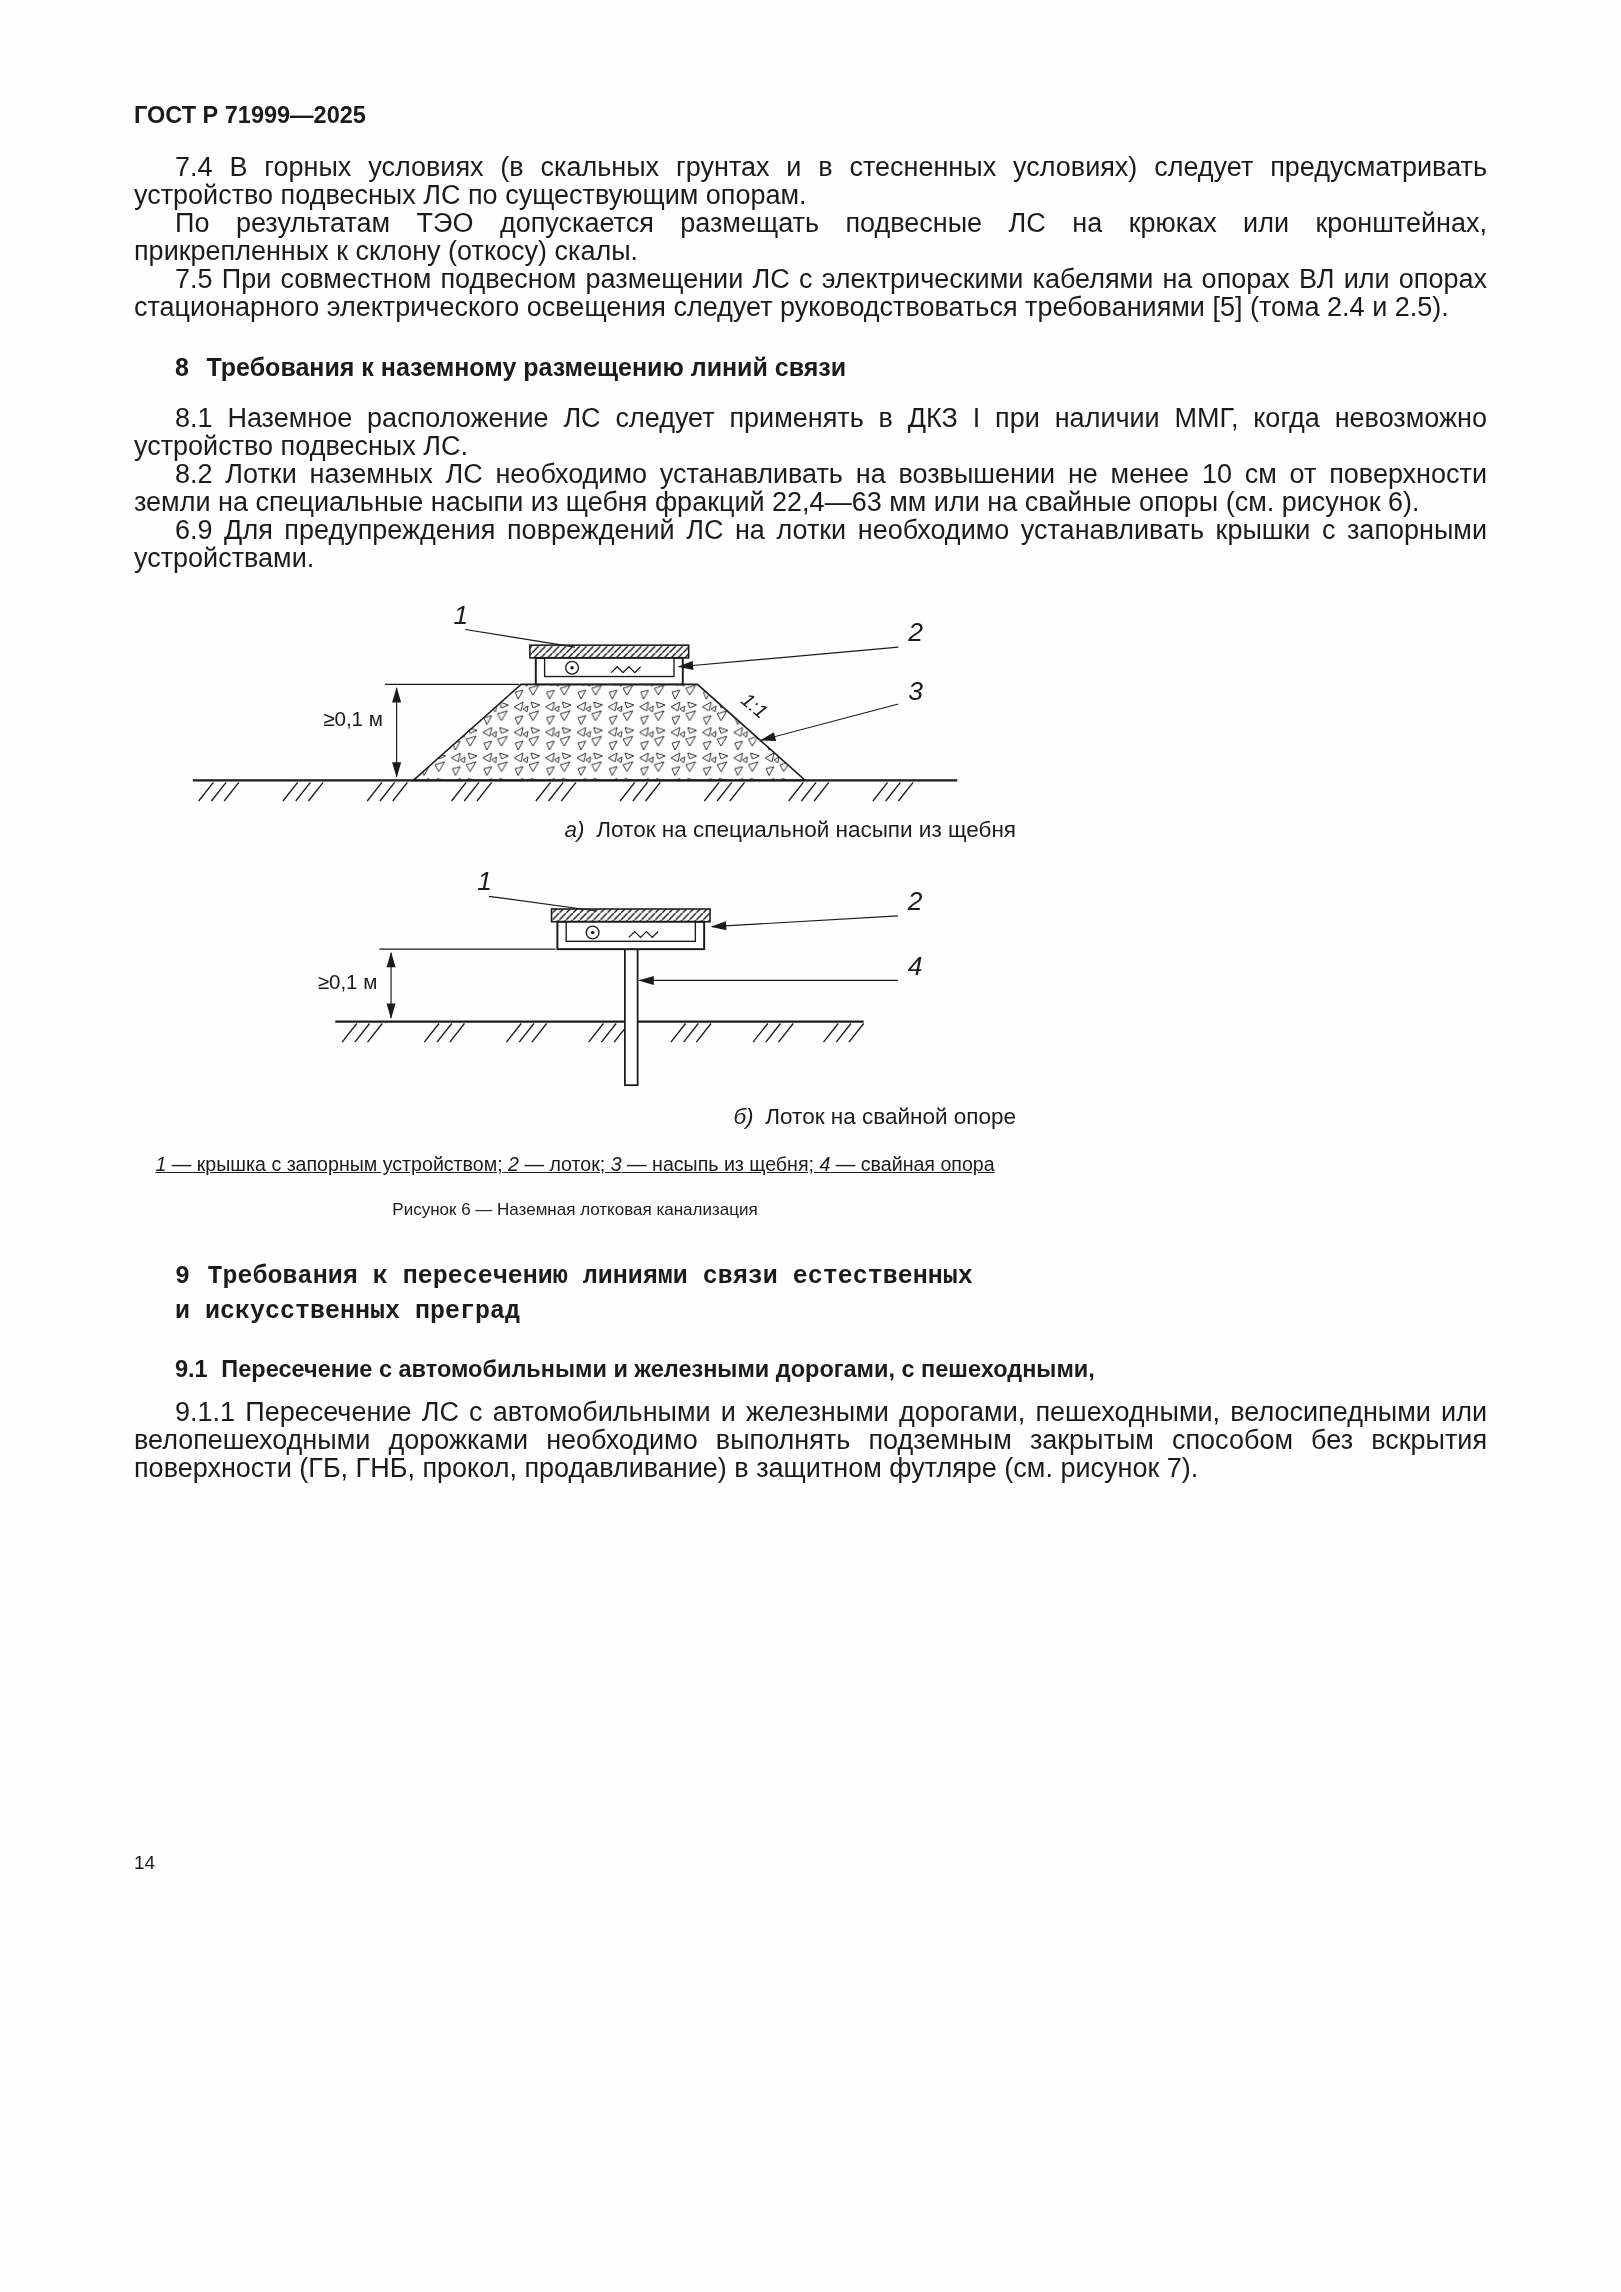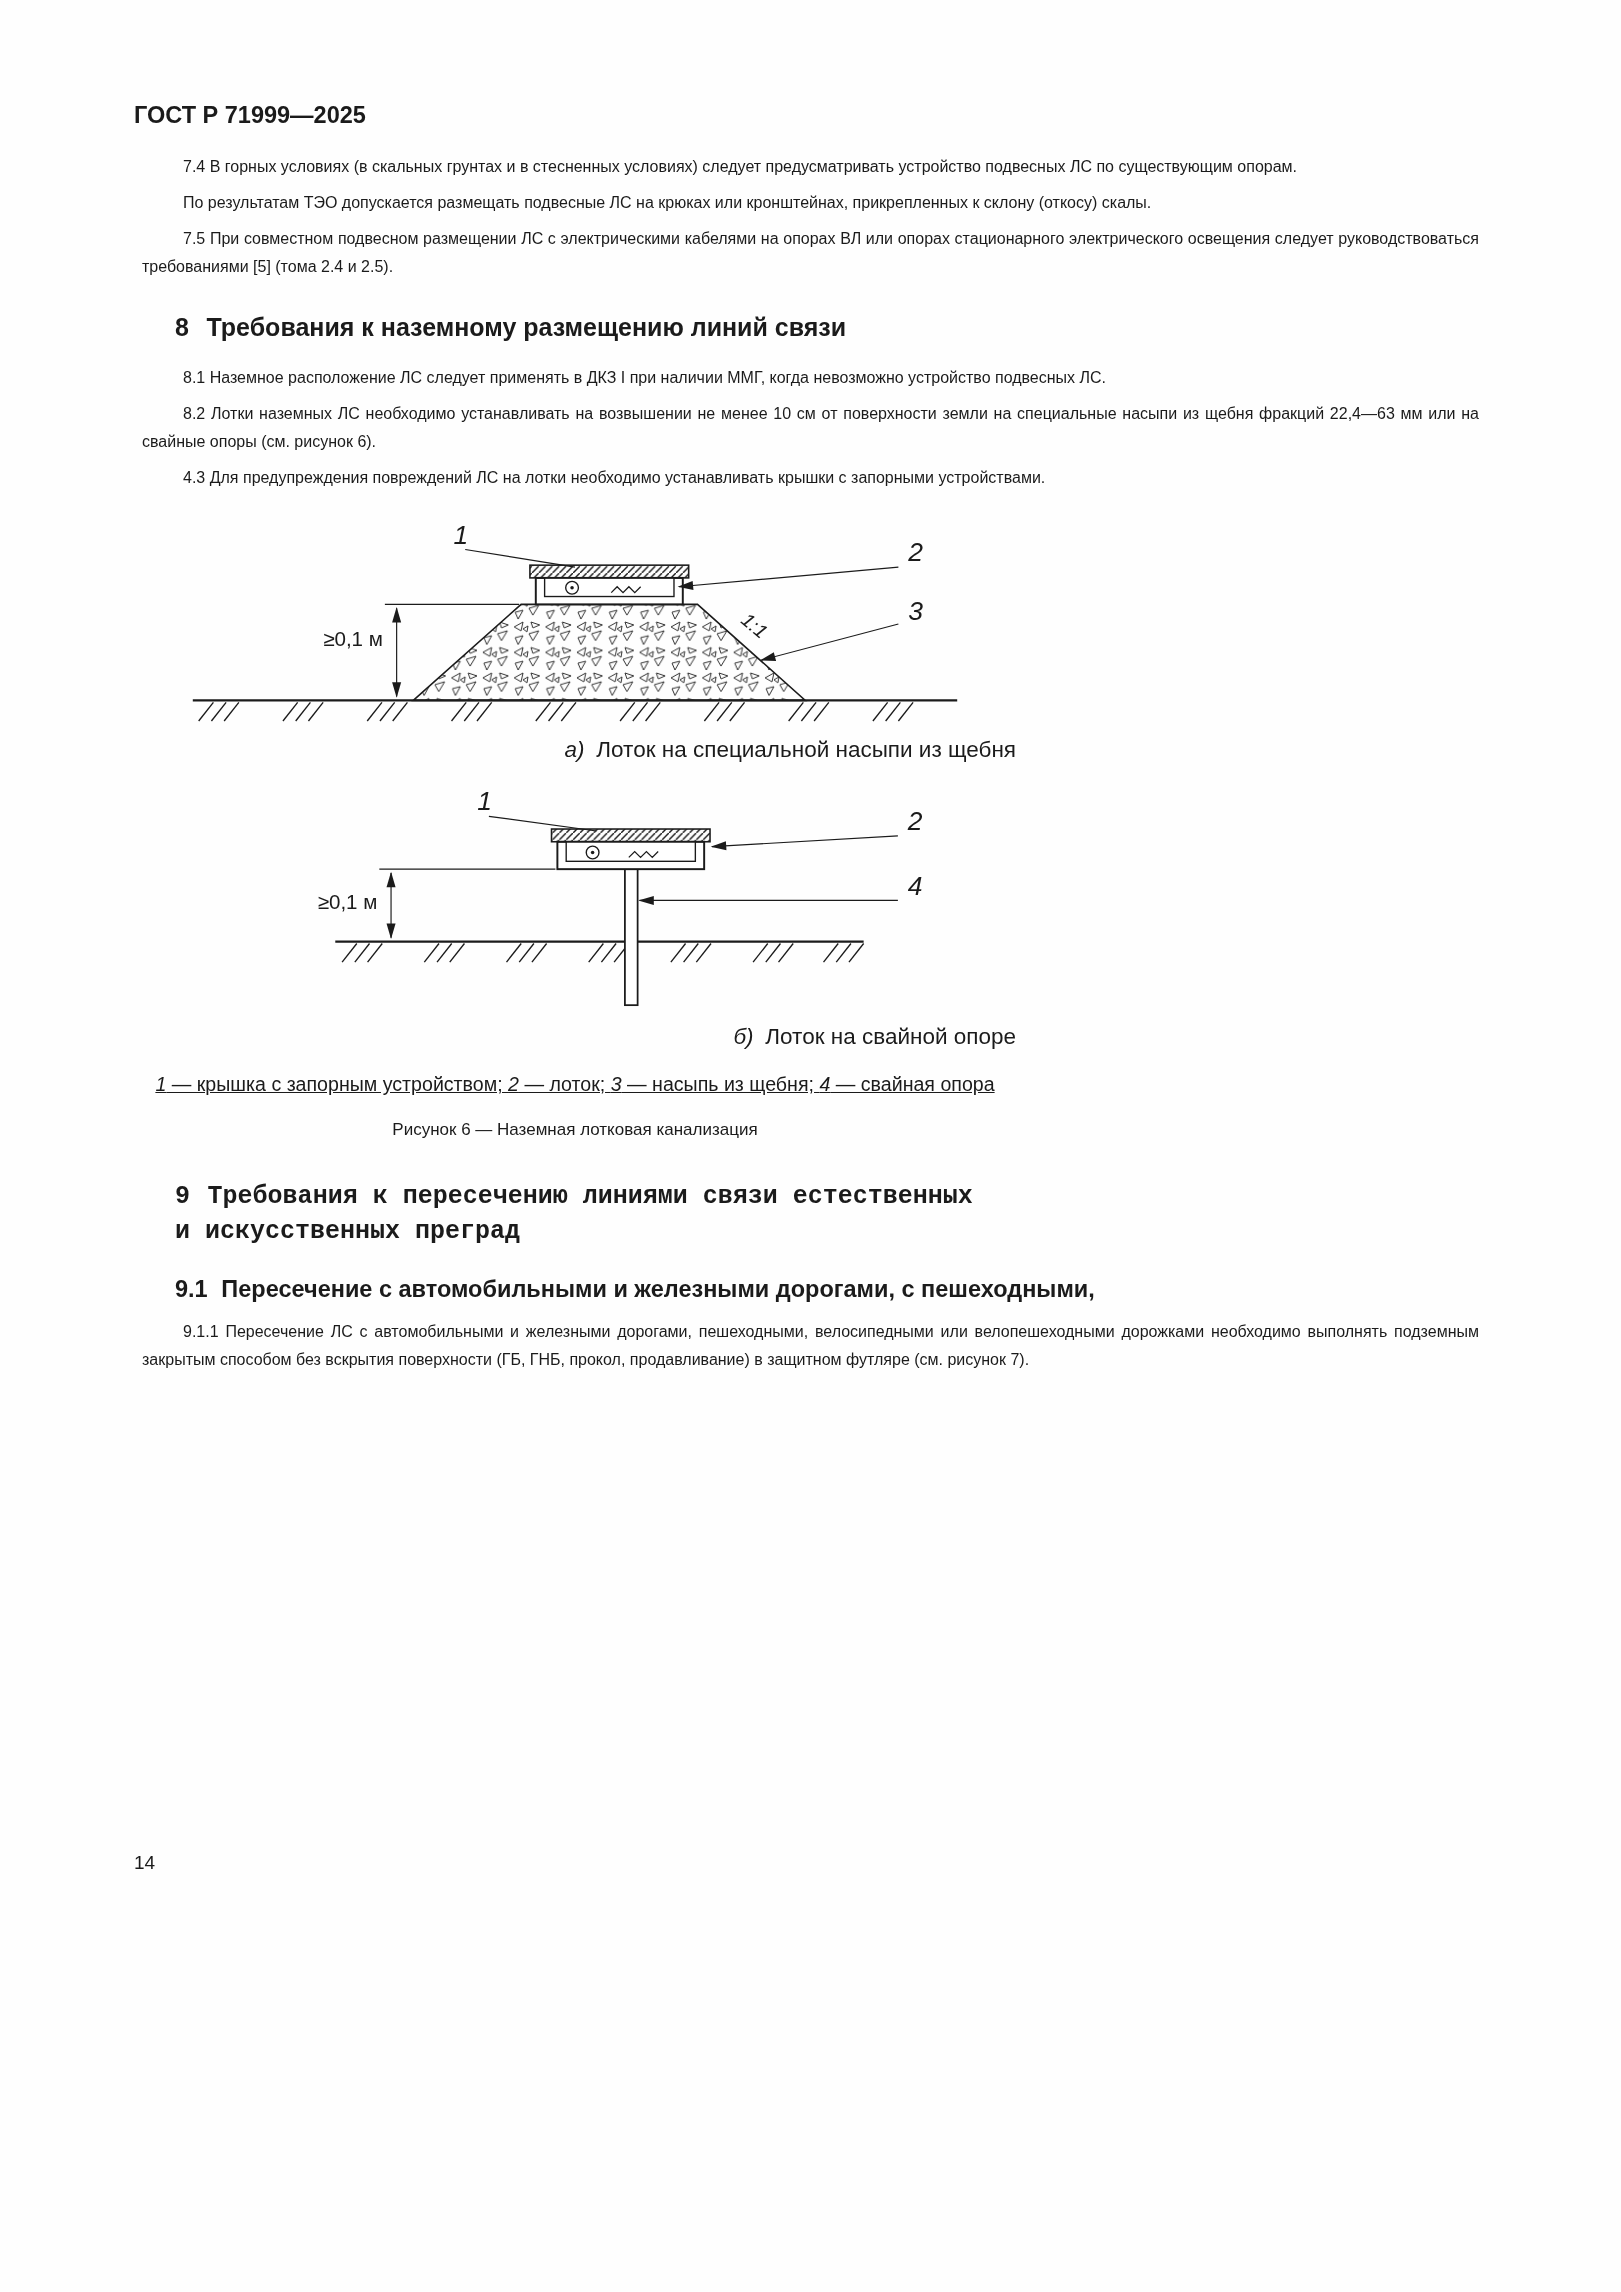--- a/index.html
+++ b/index.html
@@ -25,11 +25,11 @@
     margin-bottom: 23.5px;
   }
   p.body {
-    font-size: 16px;
+    font-size: 27px;
     line-height: 28px;
     text-align: justify;
     text-indent: 41px;
-    margin: 8px;
+    margin: 0;
   }
   .sec-heading {
     font-size: 25px;

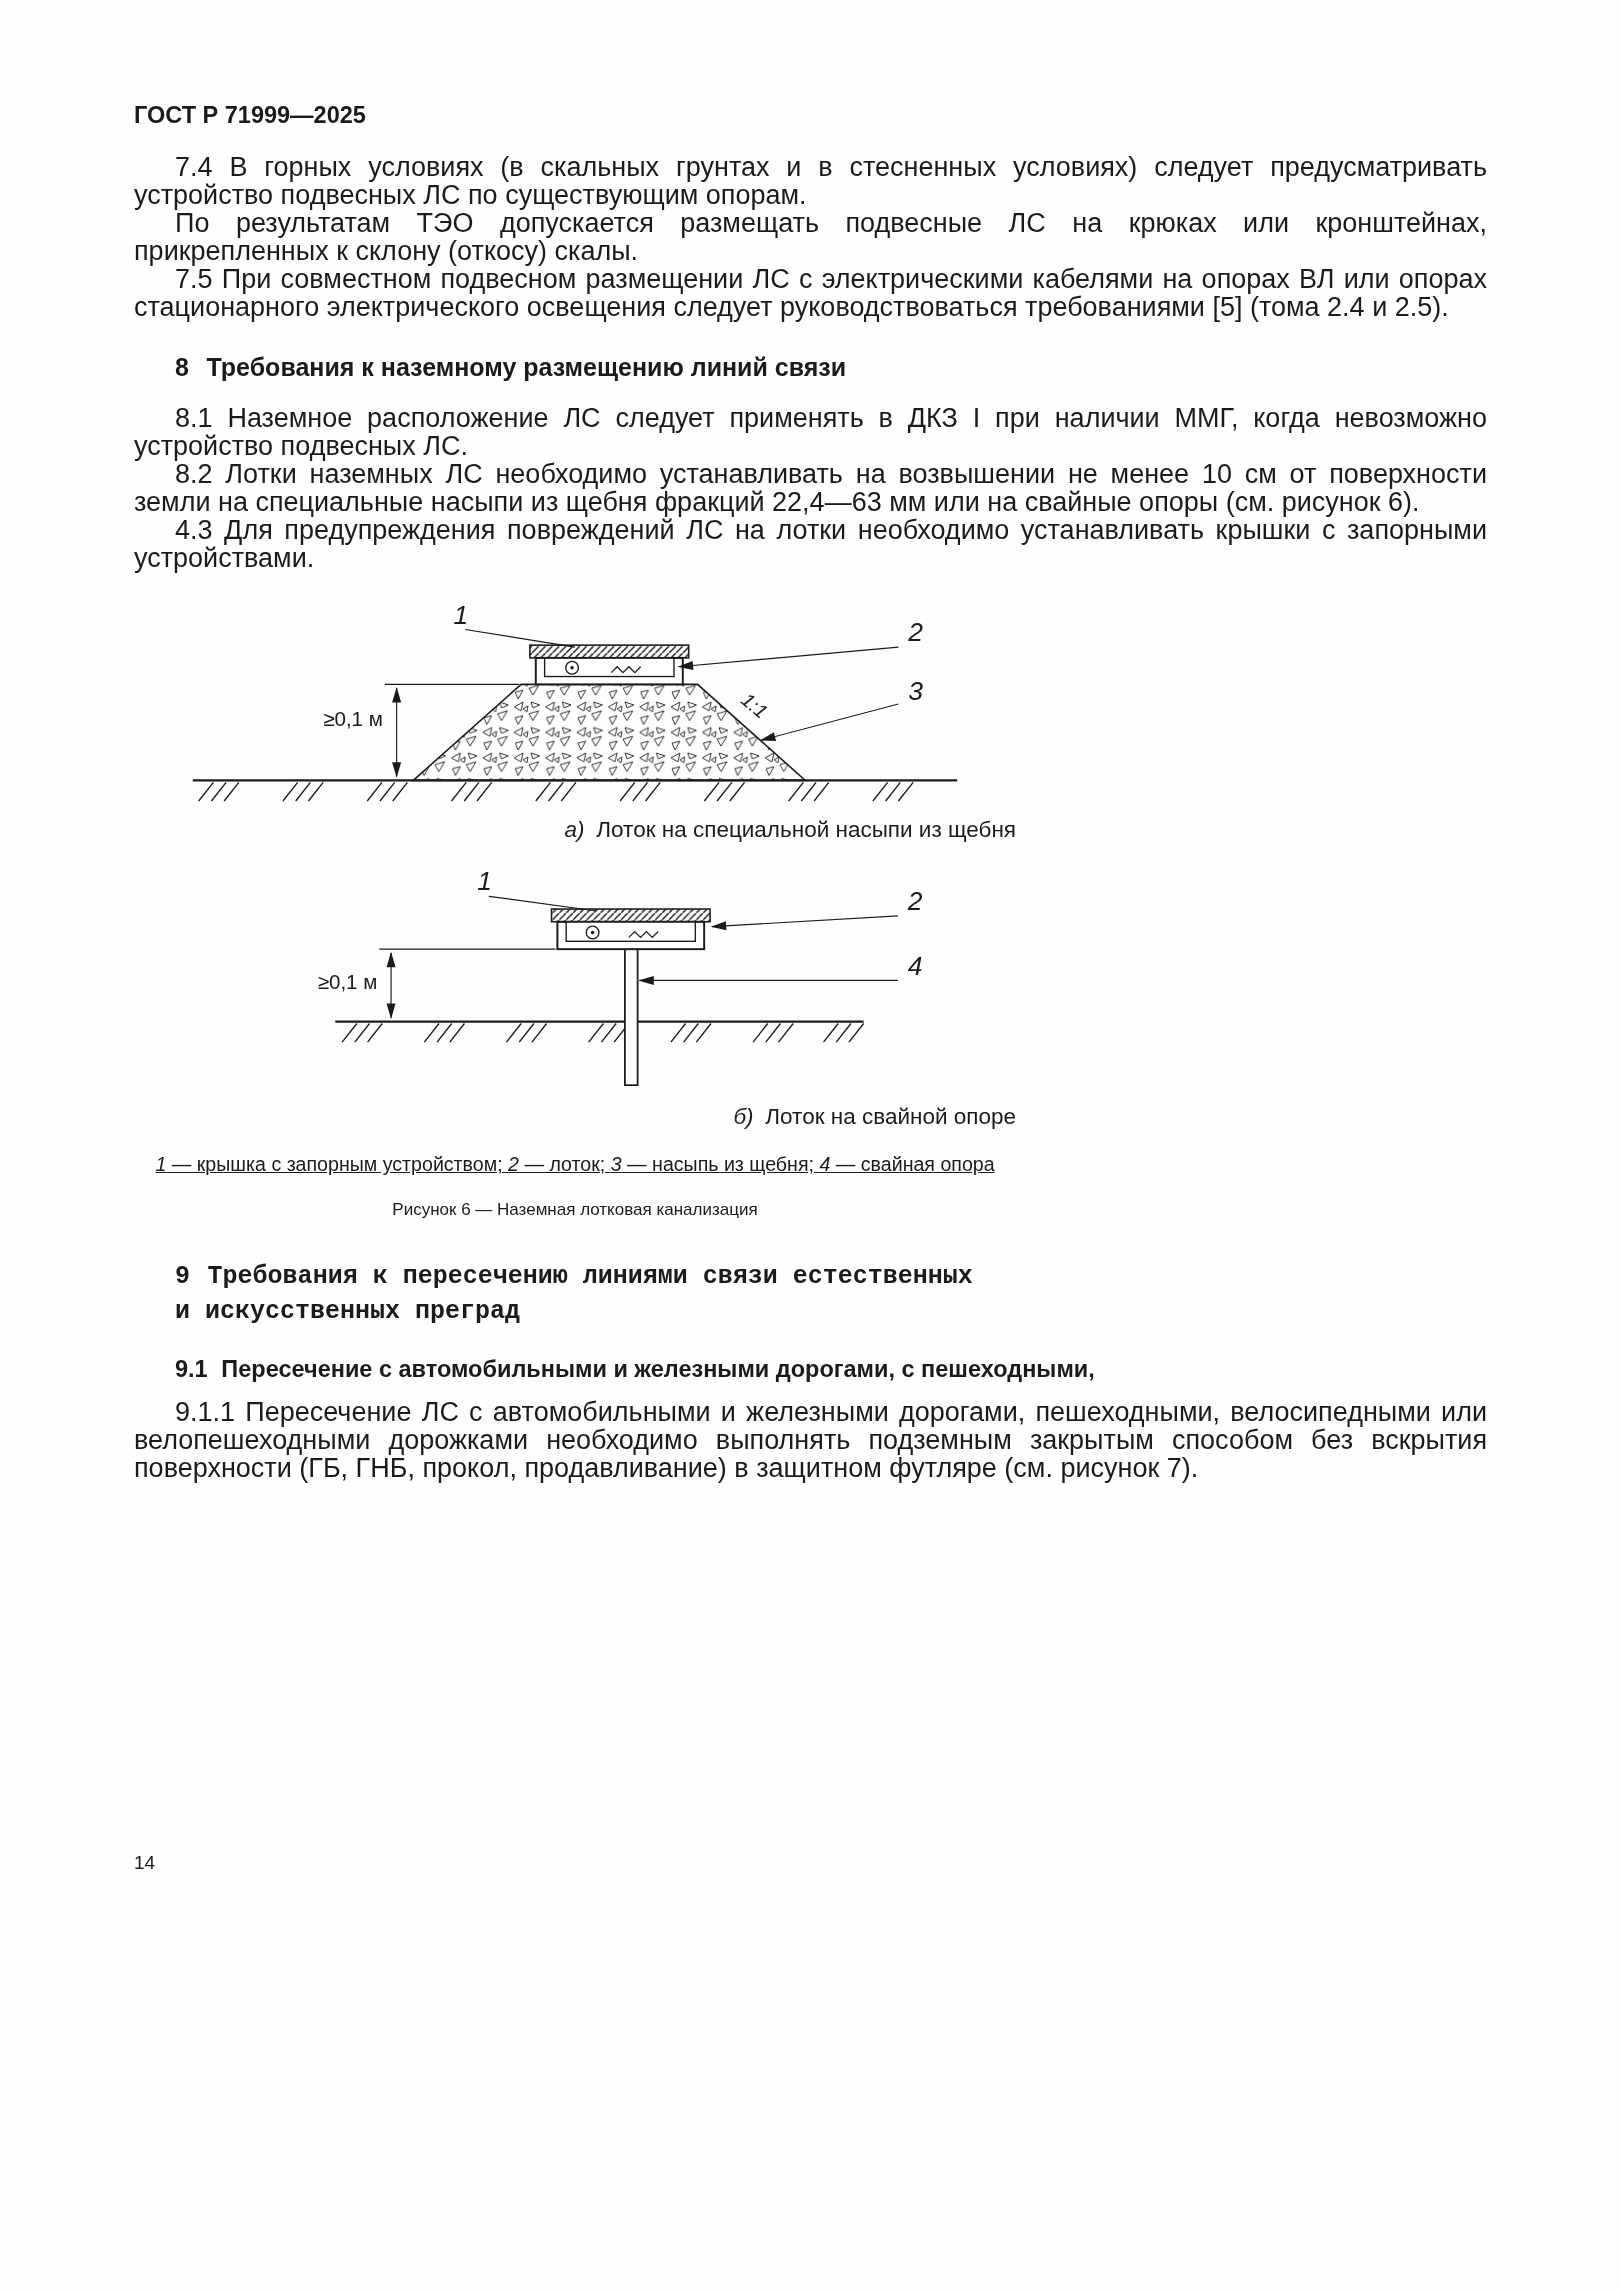--- a/index.html
+++ b/index.html
@@ -97,7 +97,7 @@
 
     <p class="body">8.1 Наземное расположение ЛС следует применять в ДКЗ I при наличии ММГ, когда невозможно устройство подвесных ЛС.</p>
     <p class="body">8.2 Лотки наземных ЛС необходимо устанавливать на возвышении не менее 10 см от поверхности земли на специальные насыпи из щебня фракций 22,4—63 мм или на свайные опоры (см. рисунок 6).</p>
-    <p class="body">4.3 Для предупреждения повреждений ЛС на лотки необходимо устанавливать крышки с запорными устройствами.</p>
+    <p class="body">6.9 Для предупреждения повреждений ЛС на лотки необходимо устанавливать крышки с запорными устройствами.</p>
 
     <div class="figure-block">
 

